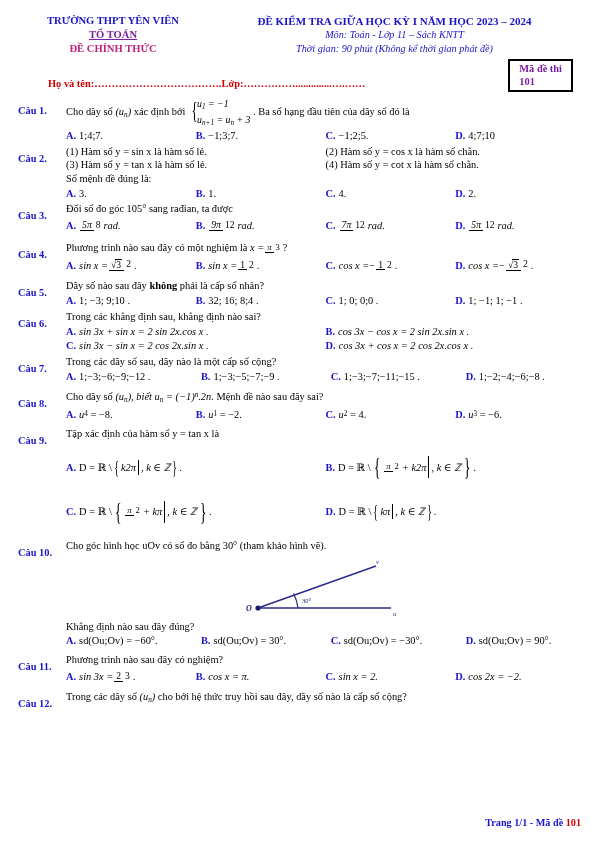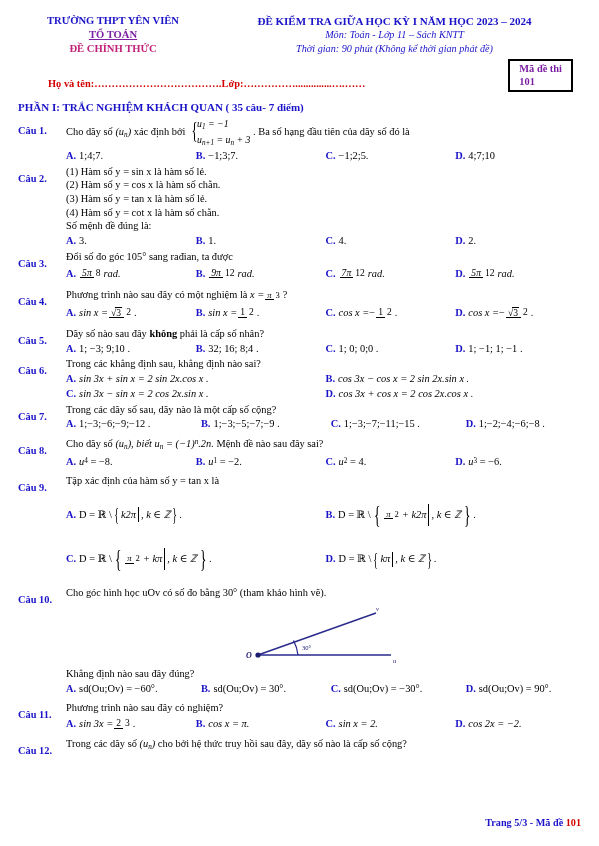--- a/index.html
+++ b/index.html
@@ -104,7 +104,6 @@
     </div>
   </div>
 
-  <div class="parthead">PHẦN I: TRẮC NGHIỆM KHÁCH QUAN ( 35 câu- 7 điểm)</div>
 
   <div class="q">
     <div class="qlabel">Câu 1.</div>

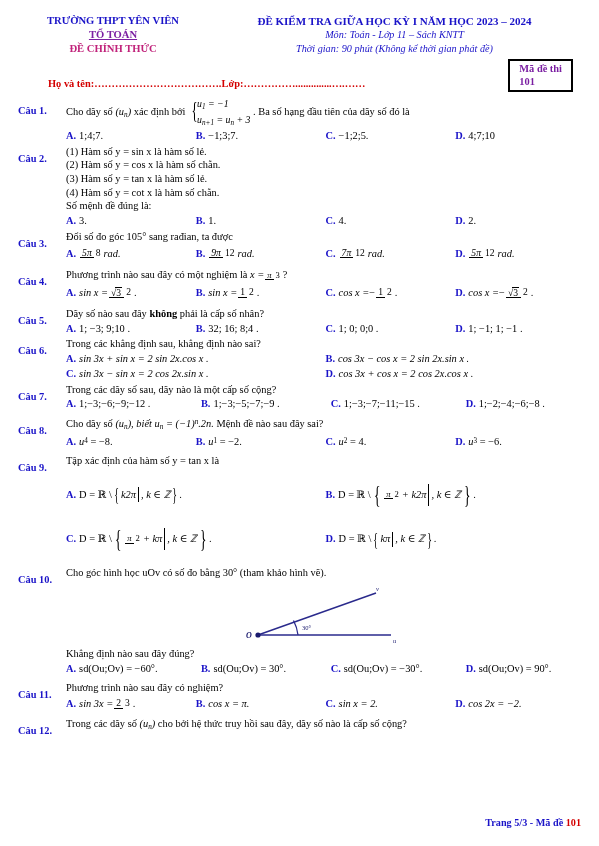--- a/index.html
+++ b/index.html
@@ -46,7 +46,7 @@
   .opts.c4-narrow > .opt:nth-child(3){width:26%;}
   .opts.c4-narrow > .opt:nth-child(4){width:23%;}
 
-  .sub{display:flex;flex-direction:column;}
+  .sub{display:flex;}
   .sub > div{width:50%;}
 
   em,.it{font-style:italic;}

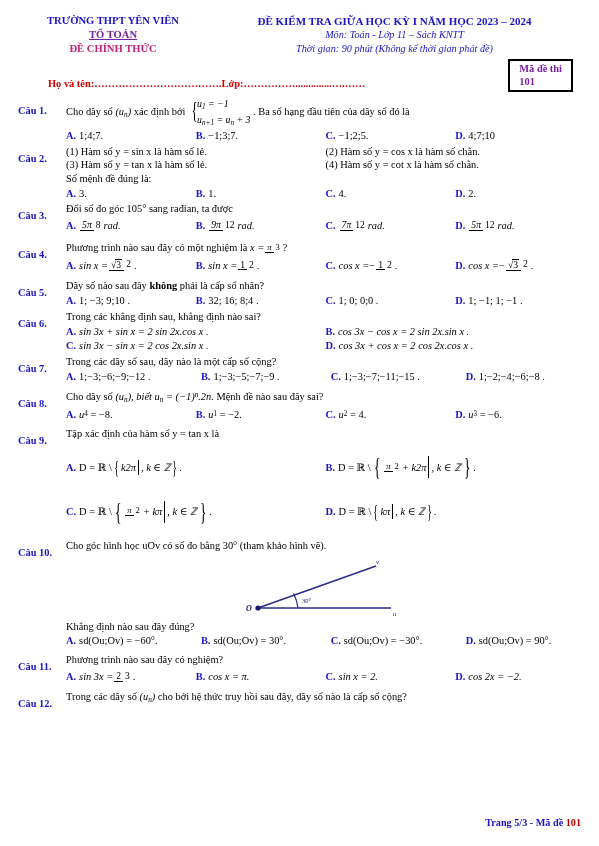--- a/index.html
+++ b/index.html
@@ -547,7 +547,7 @@
     </div>
   </div>
 
-  <div class="footer"><span>Trang 5/3 - Mã đề </span><span class="code">101</span></div>
+  <div class="footer"><span>Trang 1/1 - Mã đề </span><span class="code">101</span></div>
 
 </div>
 

